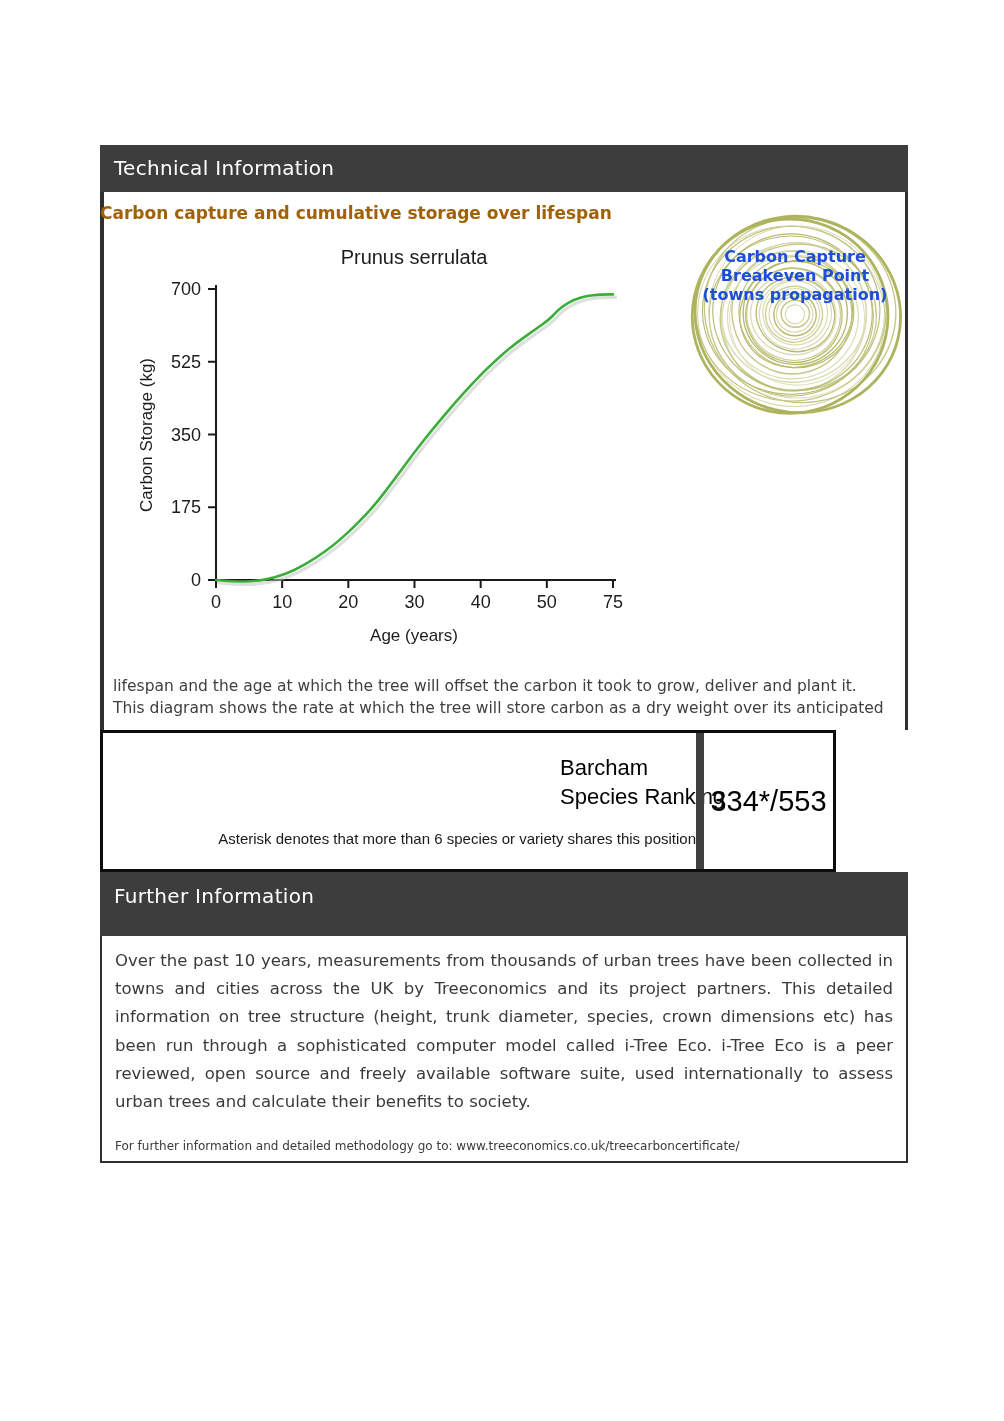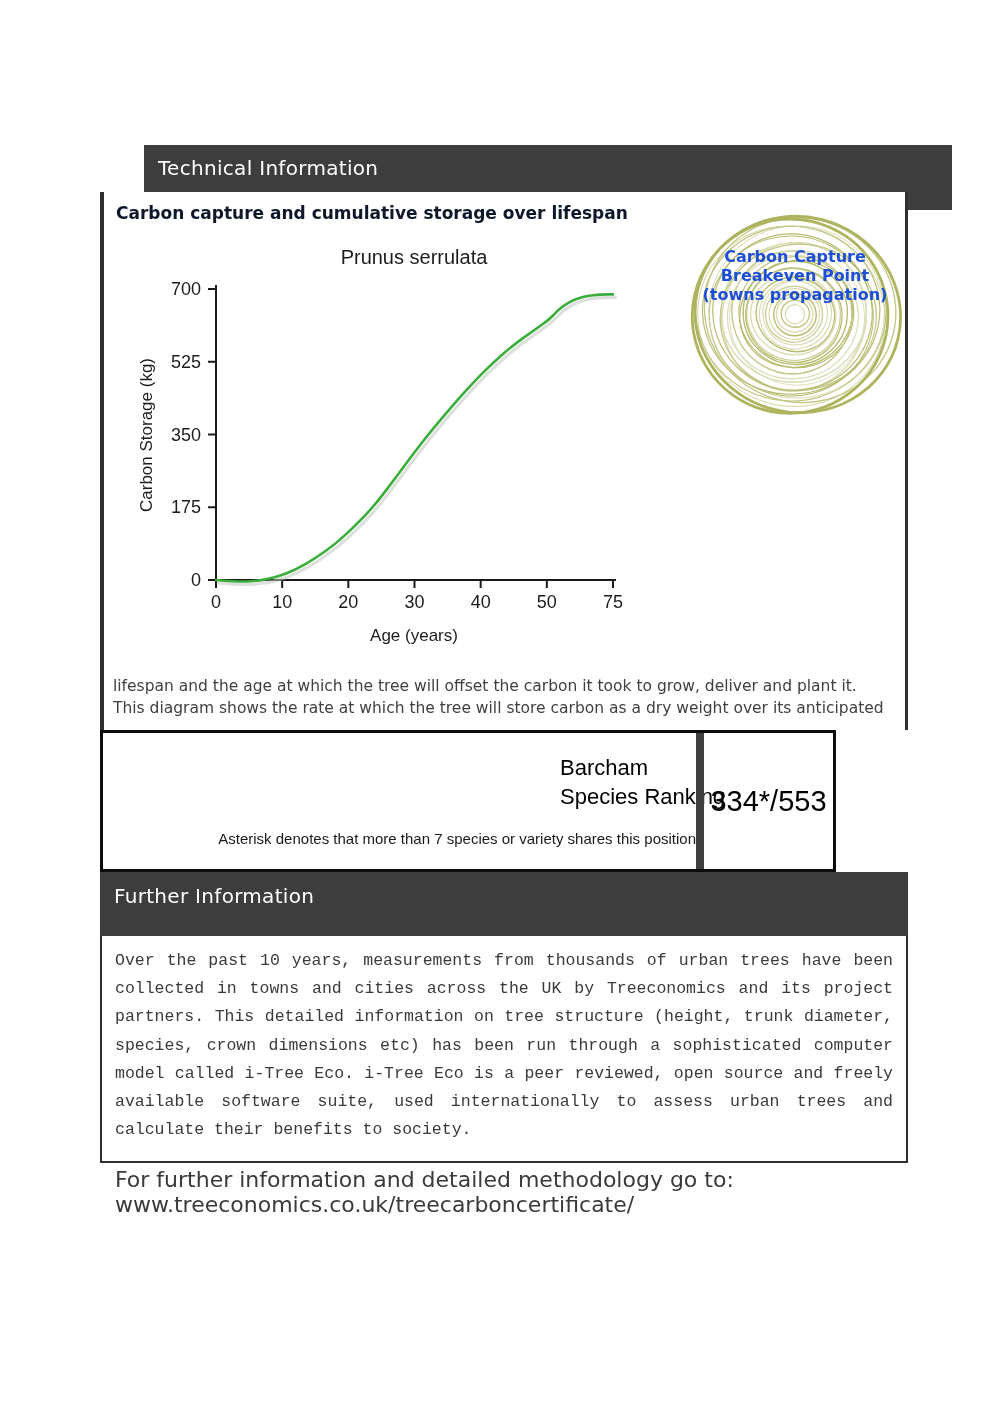--- a/index.html
+++ b/index.html
@@ -7,7 +7,7 @@
         font-family:"DejaVu Sans",sans-serif;}
   .abs{position:absolute;}
   .hbar{position:absolute;left:100px;width:808px;background:#3d3d3d;color:#ffffff;box-sizing:border-box;}
-  #tech-bar{top:145px;height:65px;margin-left:44px;}
+  #tech-bar{top:145px;height:65px;}
   #further-bar{top:872px;height:64px;}
   .hbar .bar-label{position:absolute;left:14px;font-size:20px;letter-spacing:.3px;}
   #tech-bar .bar-label{top:11px;}

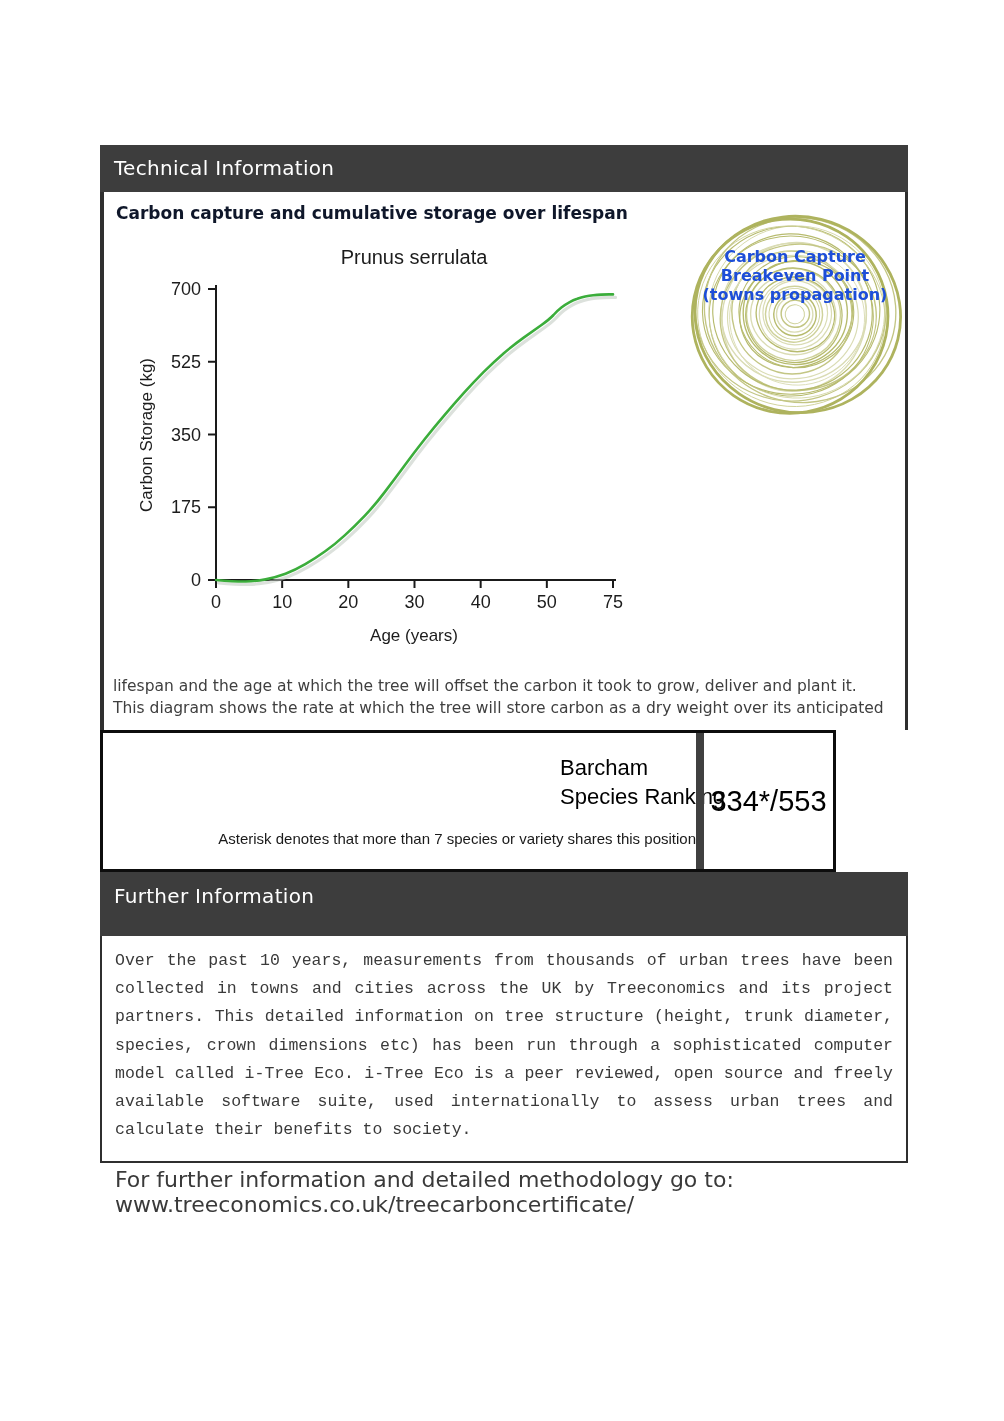--- a/index.html
+++ b/index.html
@@ -15,7 +15,7 @@
 
   #tech-section{left:100px;top:192px;width:808px;height:538px;background:#fff;
     border-left:4px solid #2f2f2f;border-right:3px solid #2f2f2f;box-sizing:border-box;}
-  #section-title{left:116px;top:203px;font-size:17px;font-weight:bold;color:#0f172a;}
+  #section-title{left:100px;top:203px;font-size:17px;font-weight:bold;color:#a16207;}
 
   #chart-svg{position:absolute;left:130px;top:230px;width:545px;height:420px;}
   #chart-svg text{font-family:"Liberation Sans",sans-serif;fill:#1c1c1c;}

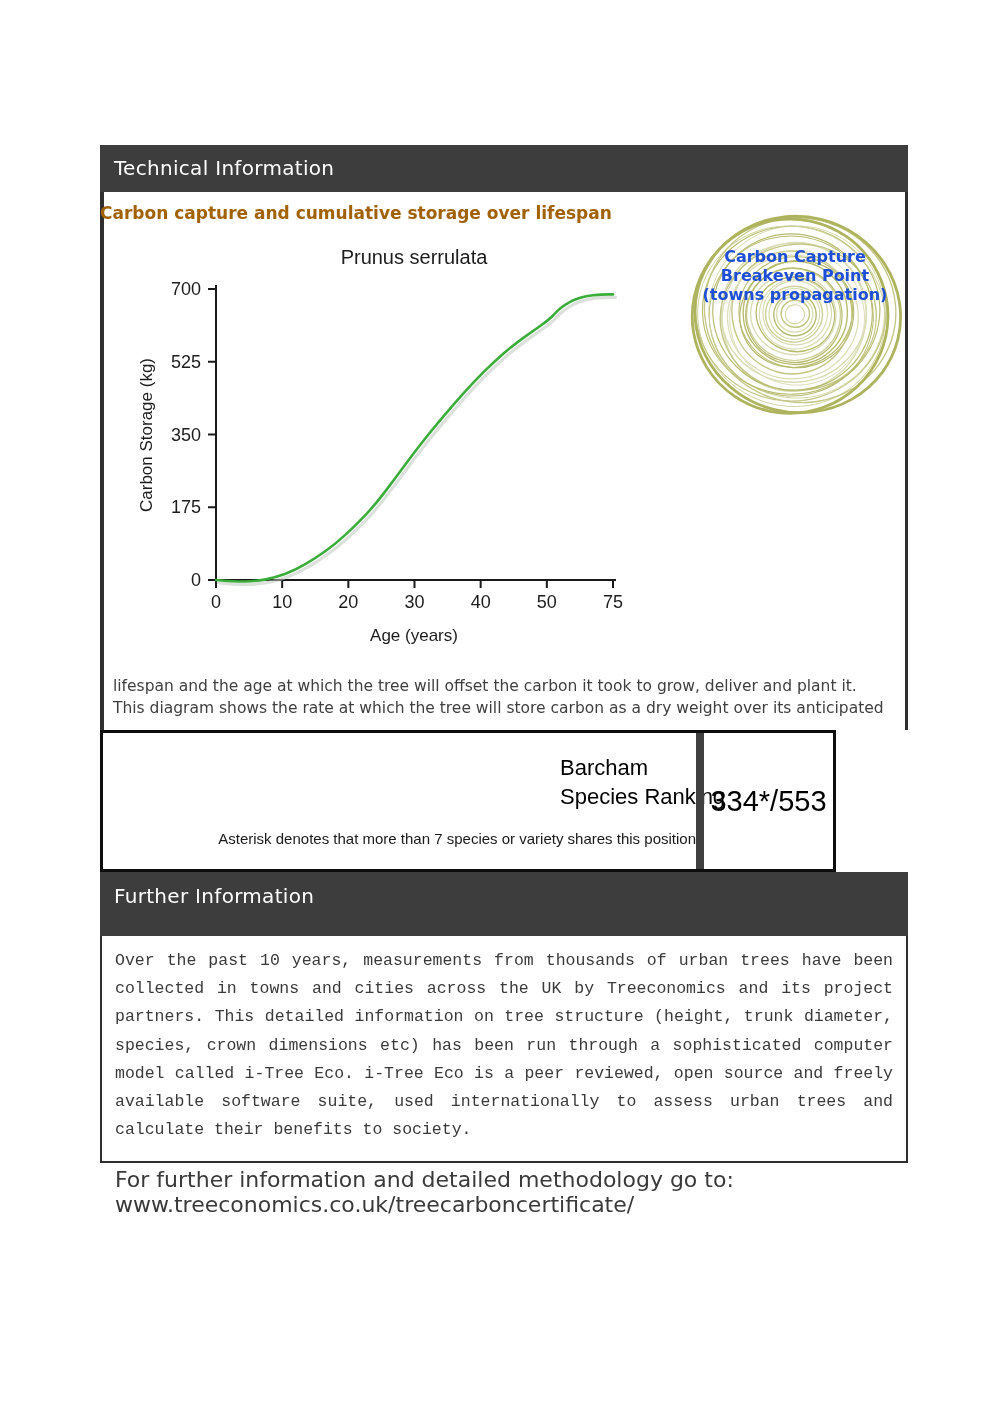--- a/index.html
+++ b/index.html
@@ -138,7 +138,7 @@
       <div>Barcham</div>
       <div>Species Ranking</div>
     </div>
-    <div id="rank-note">Asterisk denotes that more than 7 species or variety shares this position</div>
+    <div id="rank-note">Asterisk denotes that more than 6 species or variety shares this position</div>
     <div id="rank-right">
       <span>334*/553</span>
     </div>

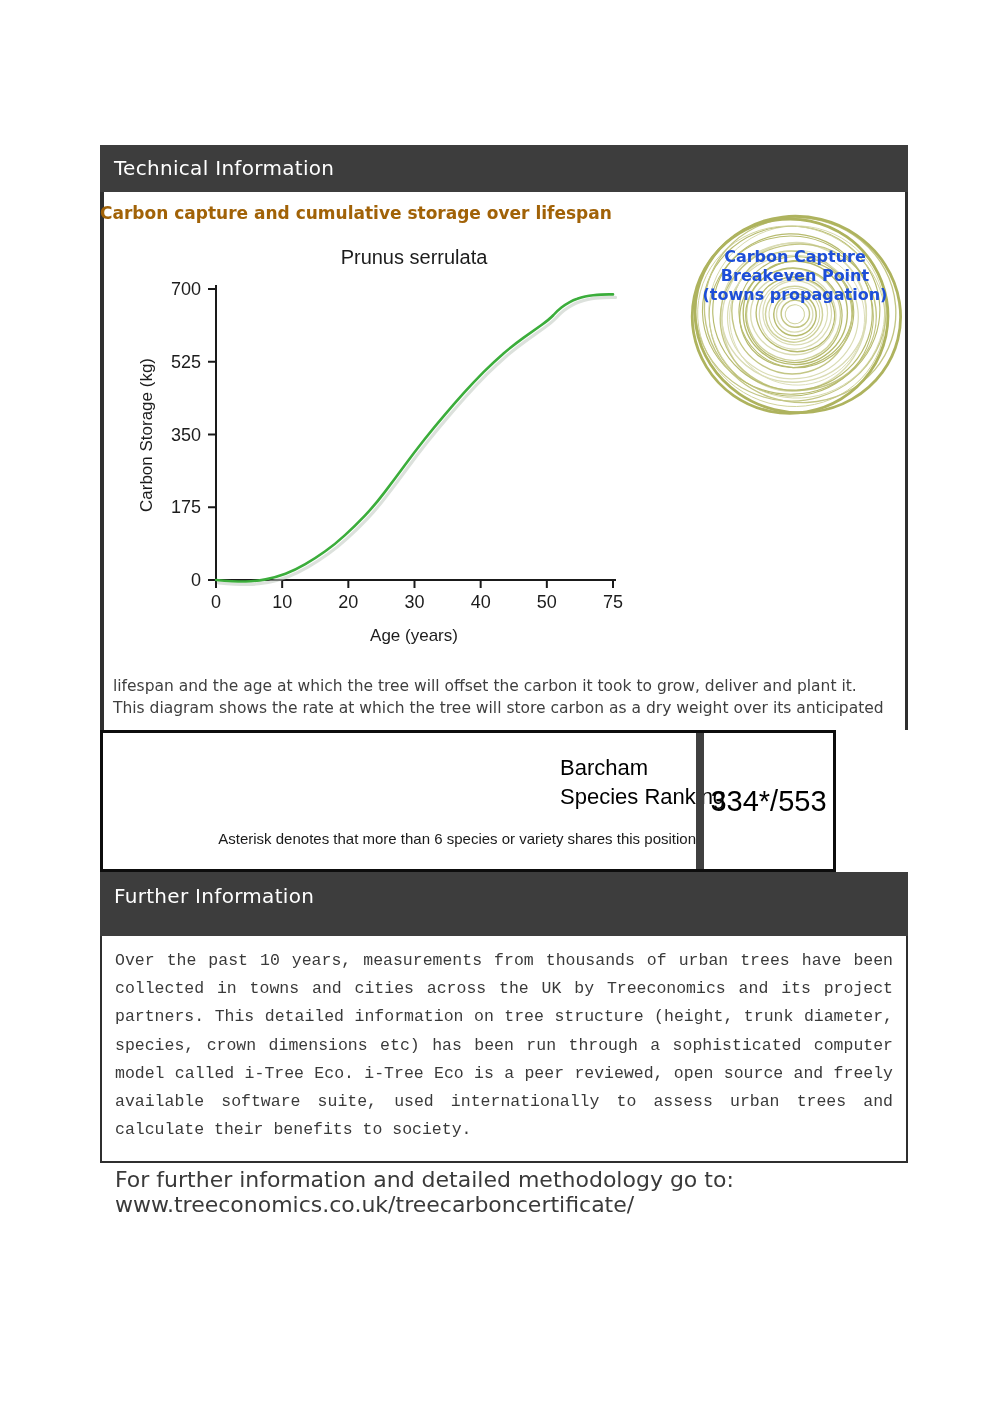--- a/index.html
+++ b/index.html
@@ -40,7 +40,7 @@
   #further-box{left:100px;top:936px;width:808px;height:227px;background:#fff;
     border:2px solid #2f2f2f;border-top:none;box-sizing:border-box;}
   #further-par{margin:11px 13px 0 13px;font-size:16.5px;line-height:28.2px;color:#3a3a3a;
-    text-align:justify;font-family:Liberation Mono, monospace;}
+    text-align:justify;}
   #further-link{margin:23px 13px 16px 13px;font-size:22px;color:#3a3a3a;}
 </style>
 </head>

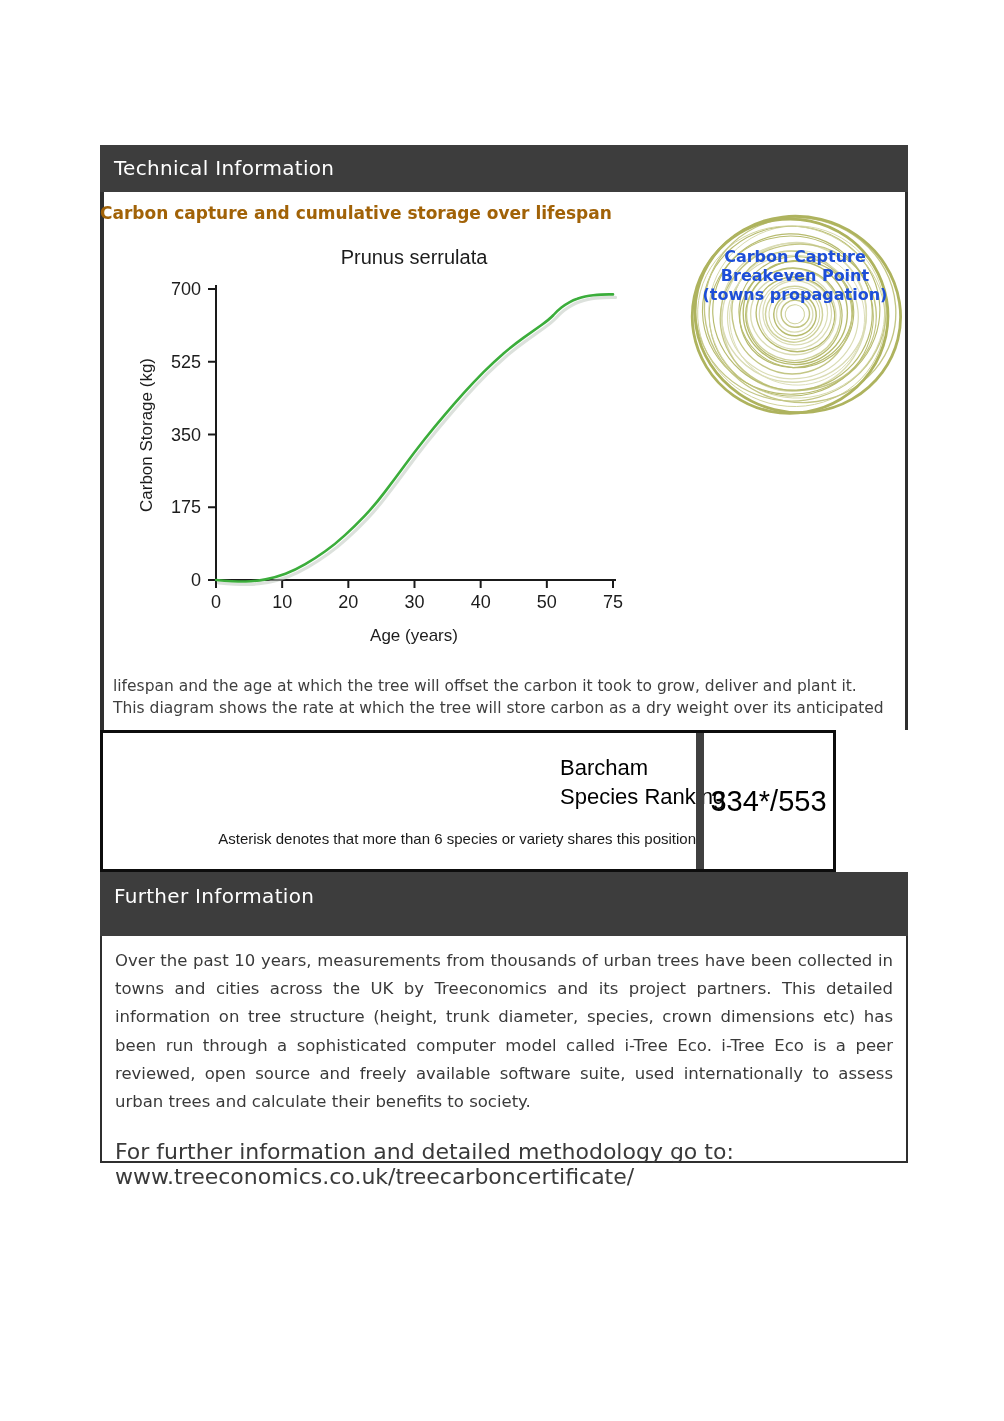--- a/index.html
+++ b/index.html
@@ -41,7 +41,7 @@
     border:2px solid #2f2f2f;border-top:none;box-sizing:border-box;}
   #further-par{margin:11px 13px 0 13px;font-size:16.5px;line-height:28.2px;color:#3a3a3a;
     text-align:justify;}
-  #further-link{margin:23px 13px 16px 13px;font-size:22px;color:#3a3a3a;}
+  #further-link{margin:23px 13px 16px 13px;font-size:12px;color:#3a3a3a;}
 </style>
 </head>
 <body>

